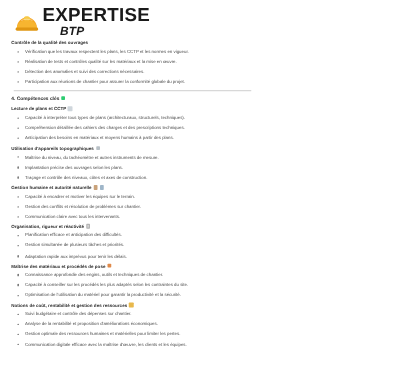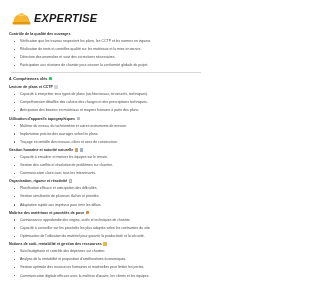--- a/index.html
+++ b/index.html
@@ -47,9 +47,8 @@
     line-height: 1;
   }
   .logo-main {
-    font-size: 11px;
-    font-weight: bold;
-    font-style: italic;
+    font-size: 15px;
+    font-weight: bold;
     letter-spacing: 0.2px;
     color: #1a1a1a;
   }

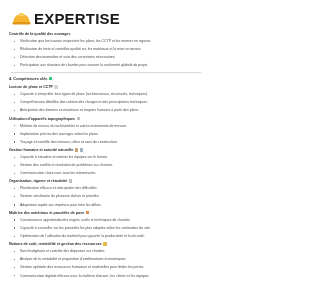--- a/index.html
+++ b/index.html
@@ -145,6 +145,7 @@
     </span>
     <span class="logo-text">
       <span class="logo-main">EXPERTISE</span>
+      <span class="logo-sub">BTP</span>
     </span>
   </div>
 

